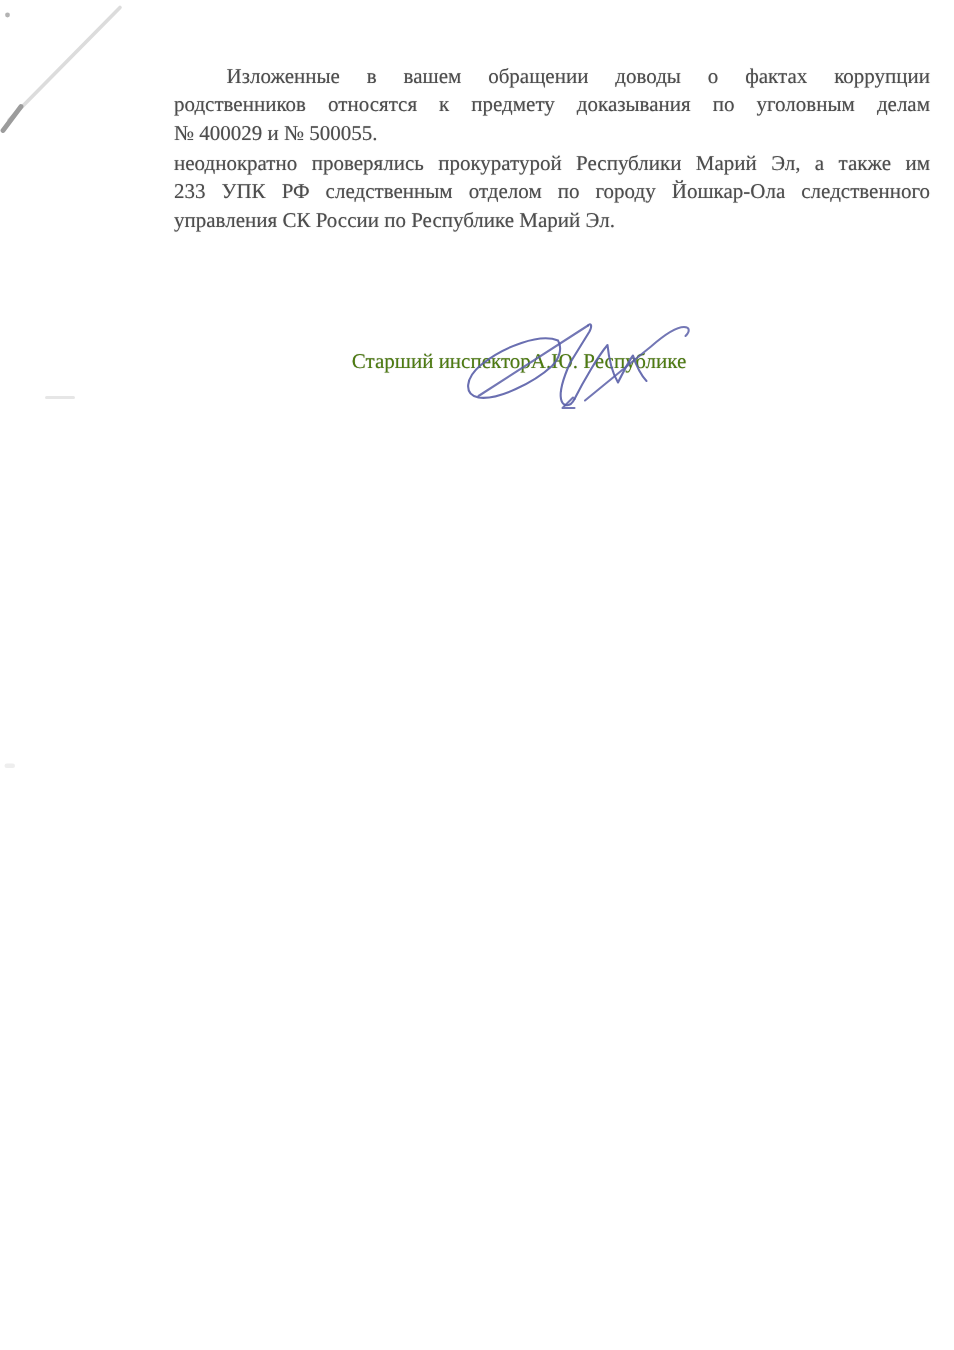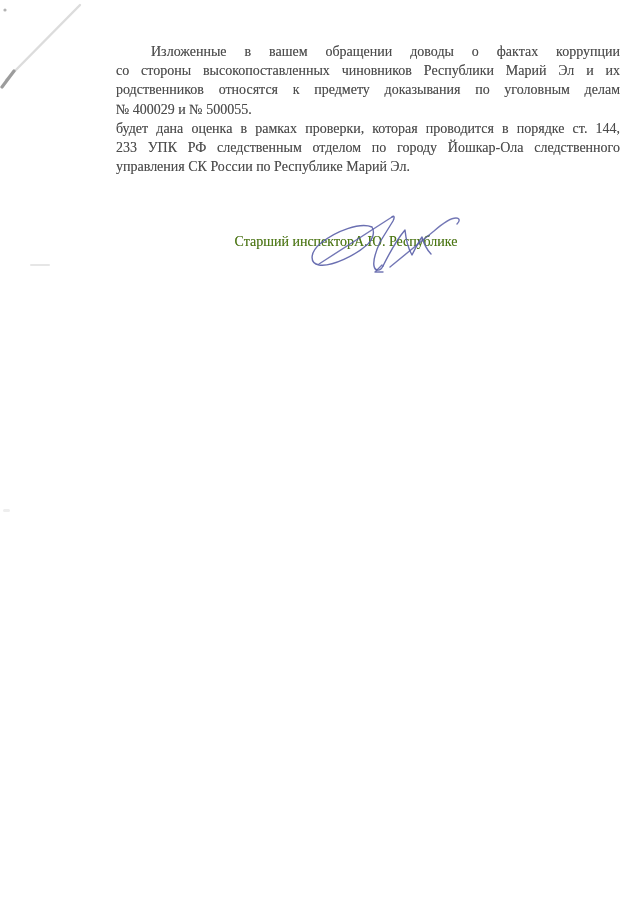--- a/index.html
+++ b/index.html
@@ -88,7 +88,6 @@
   <div class="textblock">
     <div>
       <div class="line indent">Изложенные в вашем обращении доводы о фактах коррупции</div>
-      <div class="line">со стороны высокопоставленных чиновников Республики Марий Эл и их</div>
       <div class="line">родственников относятся к предмету доказывания по уголовным делам</div>
       <div class="line last">№ 400029 и № 500055.</div>
     </div>

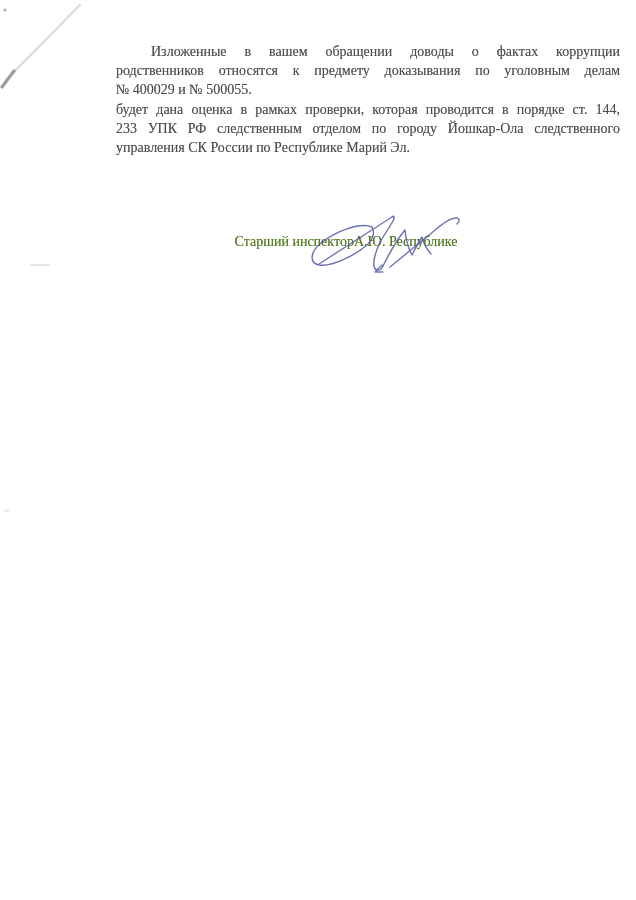--- a/index.html
+++ b/index.html
@@ -92,6 +92,7 @@
       <div class="line last">№ 400029 и № 500055.</div>
     </div>
     <div>
+      <div class="line">неоднократно проверялись прокуратурой Республики Марий Эл, а также им</div>
       <div class="line">будет дана оценка в рамках проверки, которая проводится в порядке ст. 144,</div>
       <div class="line">233 УПК РФ следственным отделом по городу Йошкар-Ола следственного</div>
       <div class="line last">управления СК России по Республике Марий Эл.</div>

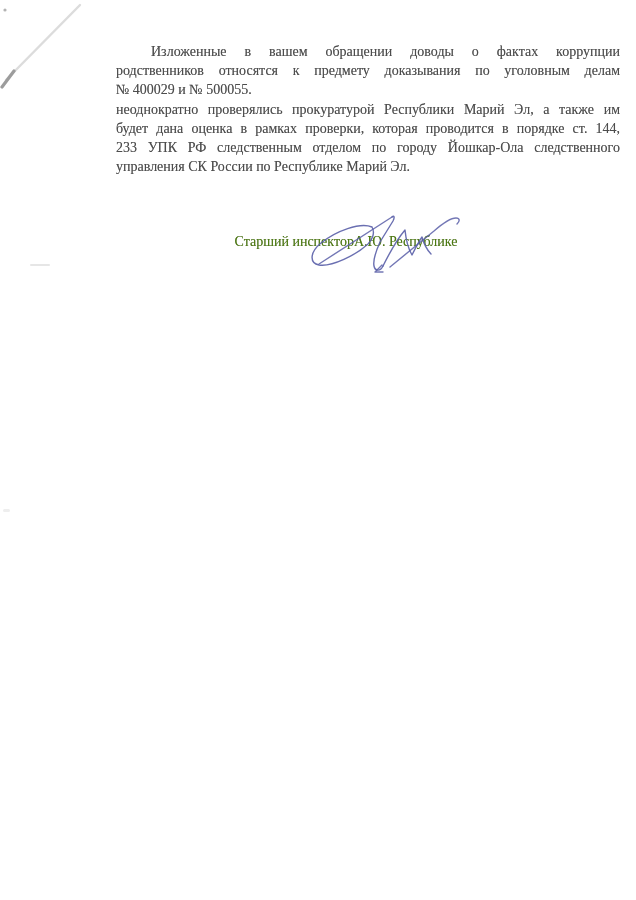--- a/index.html
+++ b/index.html
@@ -93,7 +93,6 @@
     </div>
     <div>
       <div class="line">неоднократно проверялись прокуратурой Республики Марий Эл, а также им</div>
-      <div class="line">будет дана оценка в рамках проверки, которая проводится в порядке ст. 144,</div>
       <div class="line">233 УПК РФ следственным отделом по городу Йошкар-Ола следственного</div>
       <div class="line last">управления СК России по Республике Марий Эл.</div>
     </div>

